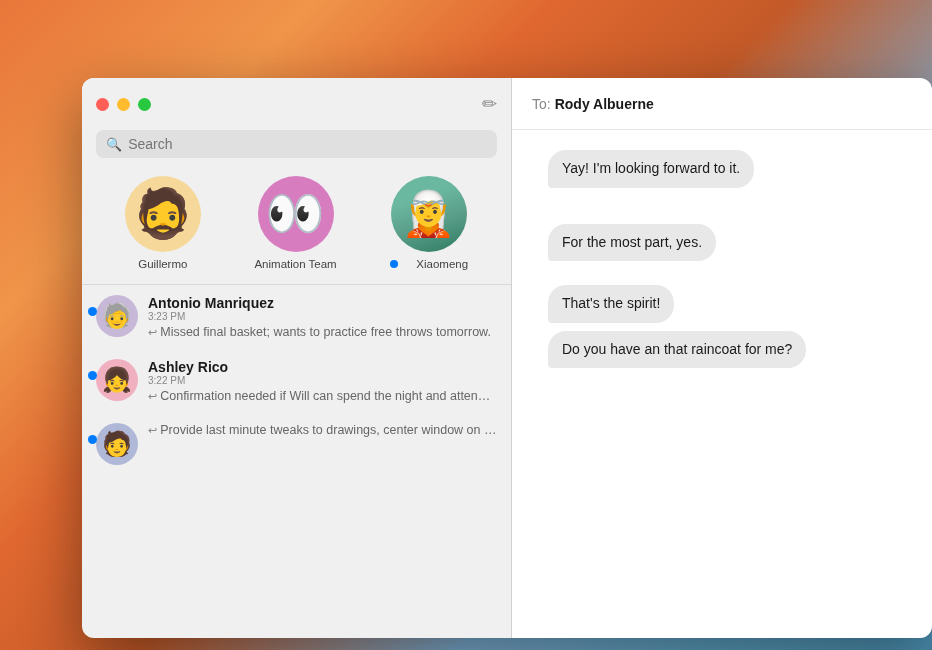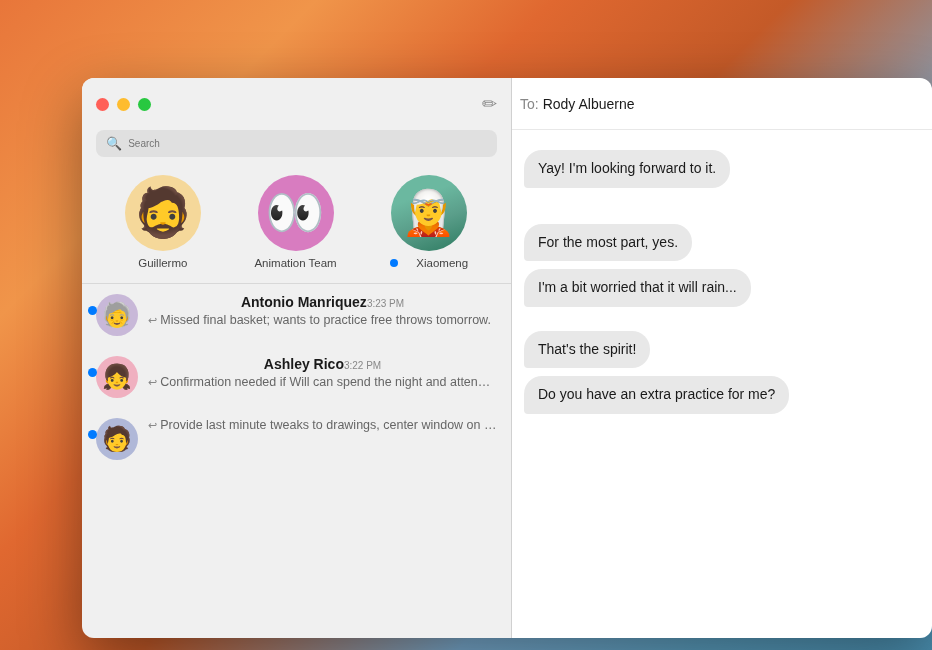--- a/index.html
+++ b/index.html
@@ -248,7 +248,7 @@
 
     .chat-header {
       height: 52px;
-      padding: 0 8px;
+      padding: 0 20px;
       display: flex;
       align-items: center;
       border-bottom: 1px solid #e8e8e8;

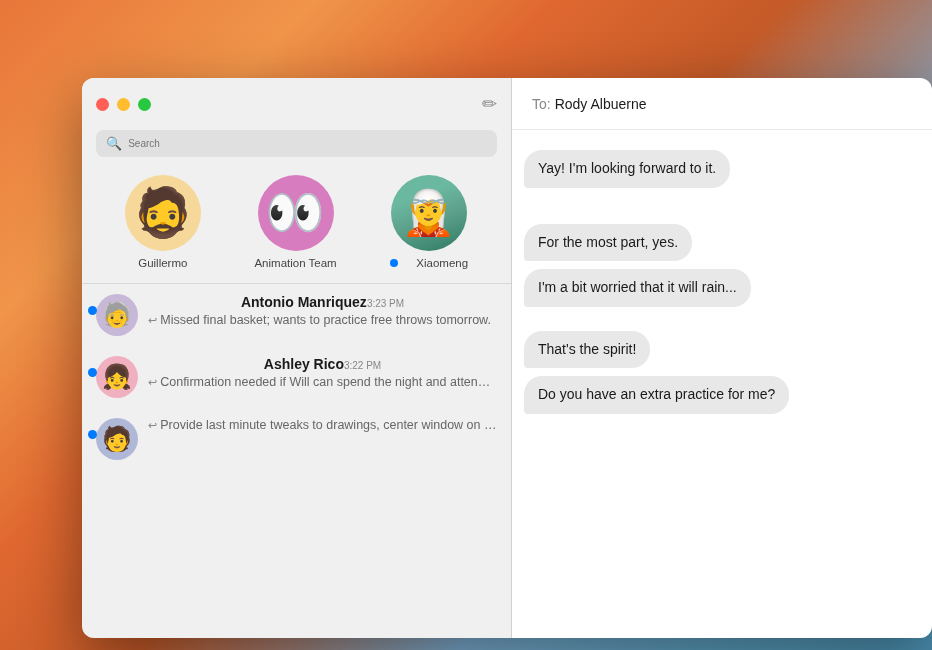--- a/index.html
+++ b/index.html
@@ -262,7 +262,7 @@
 
     .chat-recipient {
       font-size: 14px;
-      font-weight: 400;
+      font-weight: 700;
       color: #1a1a1a;
       margin-left: 4px;
     }

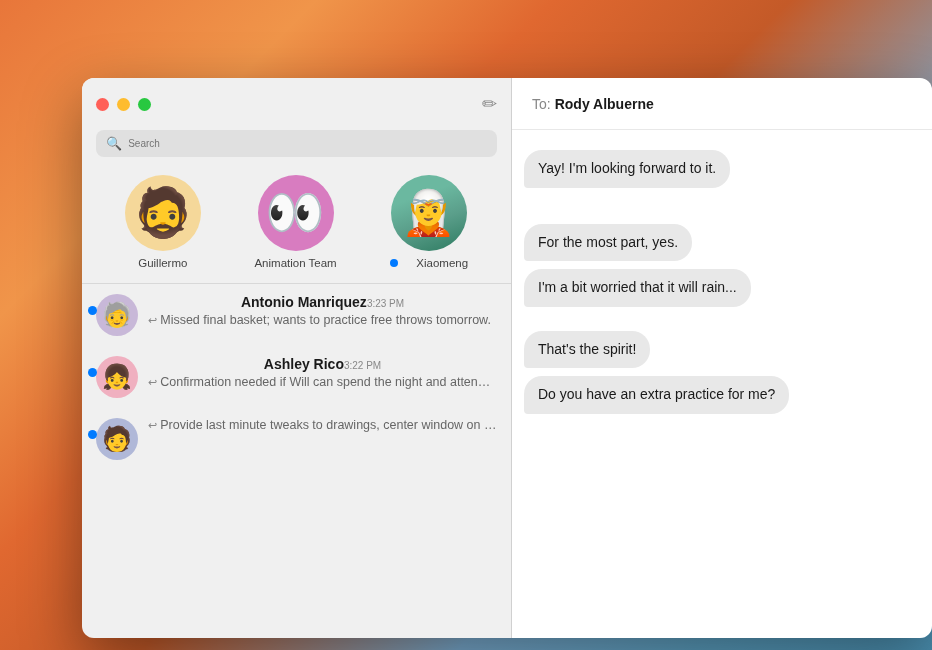--- a/index.html
+++ b/index.html
@@ -96,7 +96,7 @@
       background: transparent;
       border: none;
       outline: none;
-      font-size: 10px;
+      font-size: 14px;
       color: #4c1d95;
       width: 100%;
     }

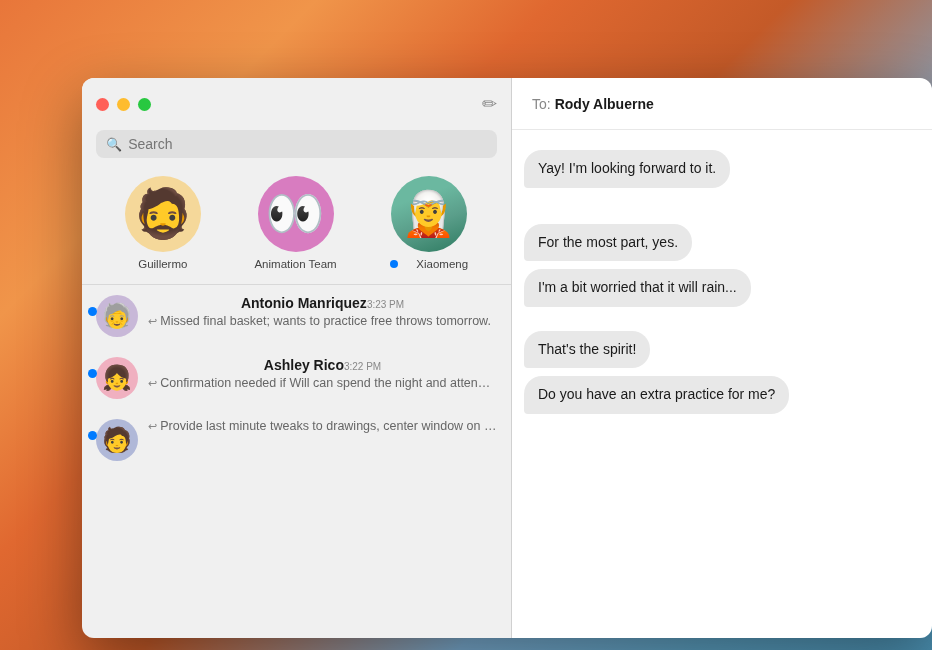--- a/index.html
+++ b/index.html
@@ -269,7 +269,7 @@
 
     .chat-messages {
       flex: 1;
-      padding: 20px 12px;
+      padding: 20px 36px;
       display: flex;
       flex-direction: column;
       gap: 8px;

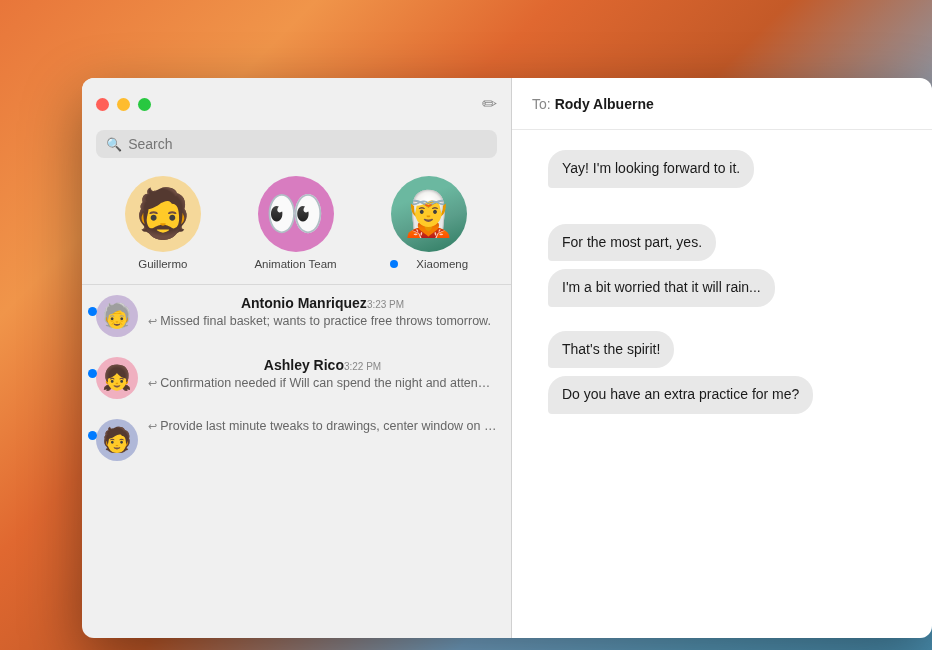--- a/index.html
+++ b/index.html
@@ -423,7 +423,6 @@
       <div style="height: 20px;"></div>
 
       <div class="bubble bubble-received">For the most part, yes.</div>
-      <div class="bubble bubble-received">I'm a bit worried that it will rain...</div>
 
       <div style="height: 8px;"></div>
 

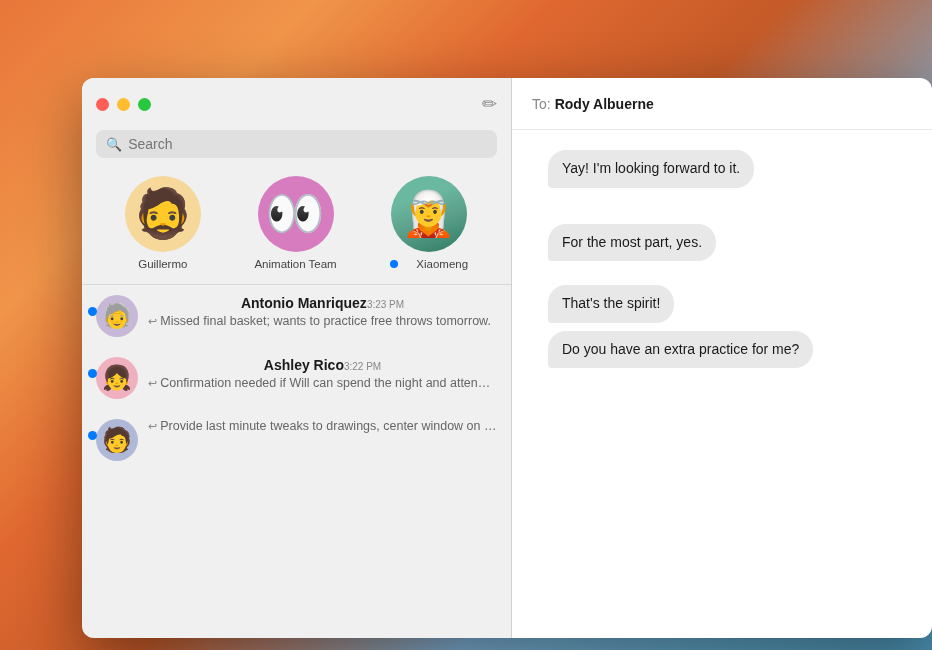--- a/index.html
+++ b/index.html
@@ -204,9 +204,10 @@
 
     .msg-header {
       display: flex;
-      justify-content: center;
+      justify-content: flex-start;
       align-items: baseline;
       margin-bottom: 3px;
+      flex-direction: column;
     }
 
     .msg-sender {

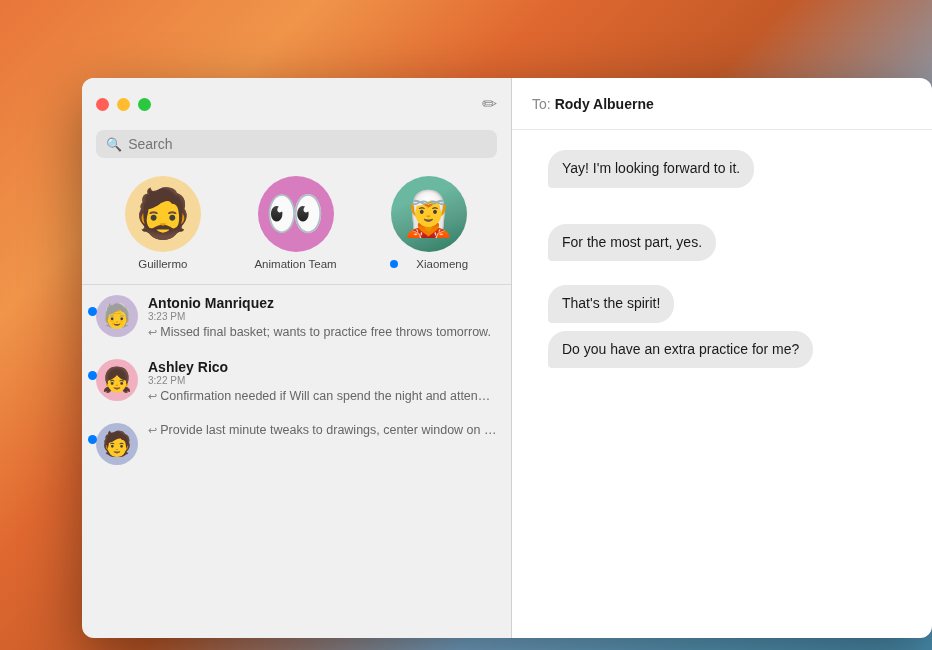--- a/index.html
+++ b/index.html
@@ -428,7 +428,7 @@
       <div style="height: 8px;"></div>
 
       <div class="bubble bubble-received">That's the spirit!</div>
-      <div class="bubble bubble-received">Do you have an extra practice for me?</div>
+      <div class="bubble bubble-received">Do you have an that raincoat for me?</div>
 
     </div>
 

